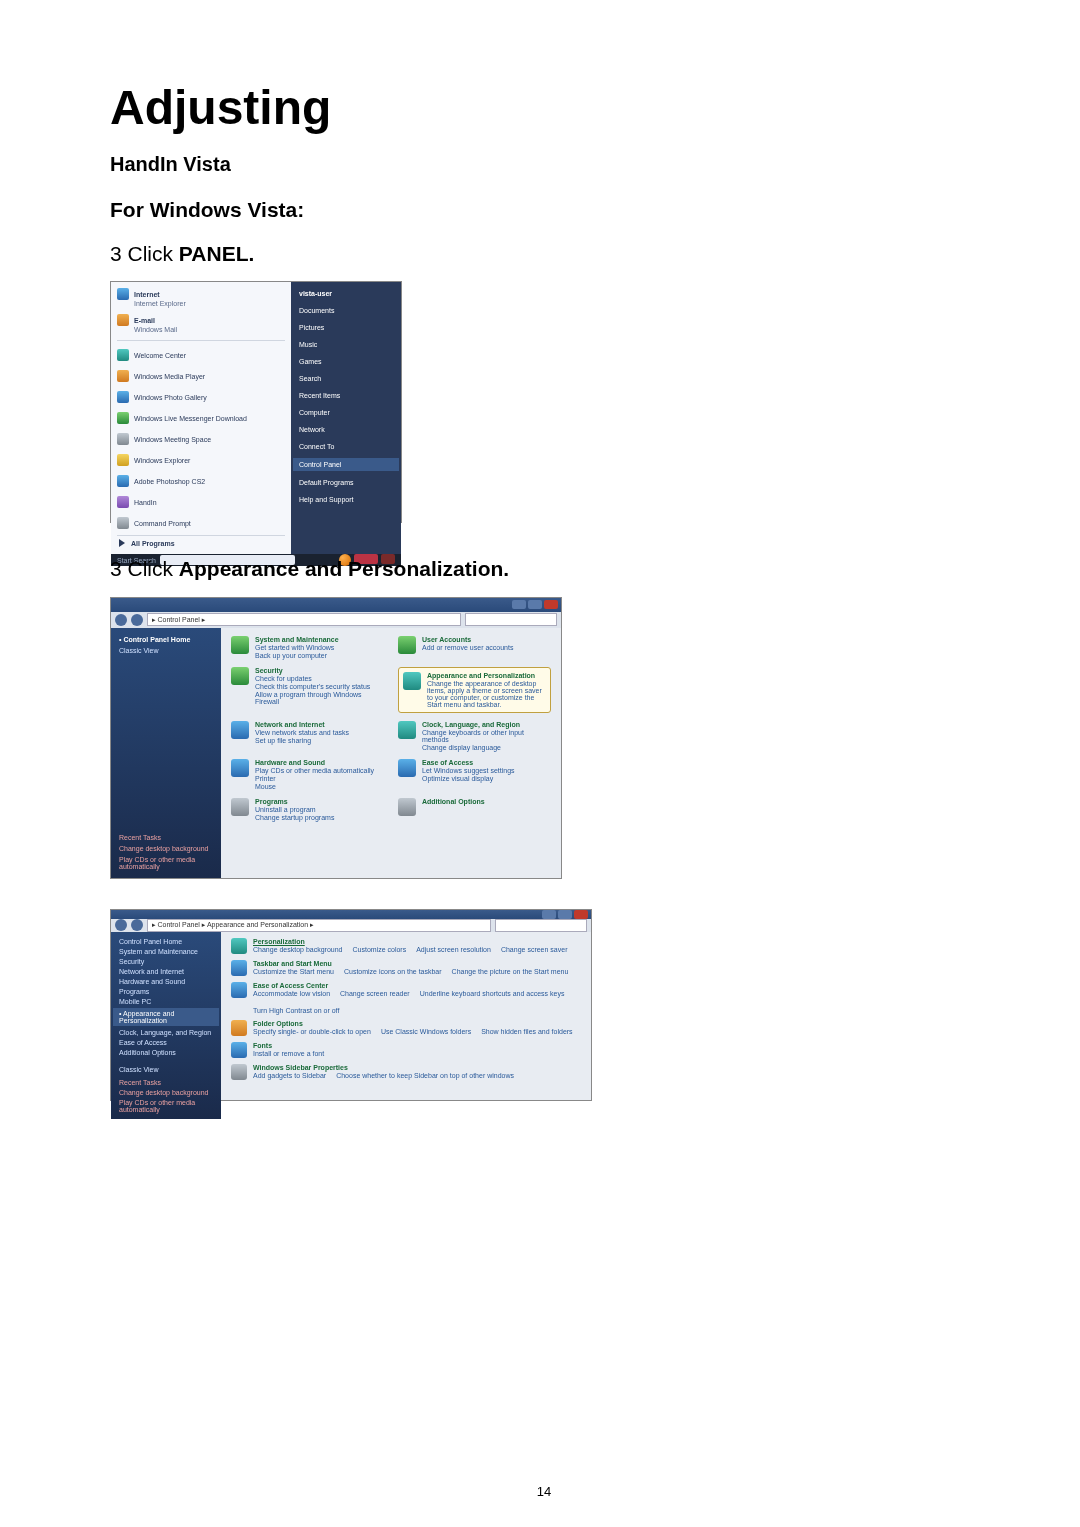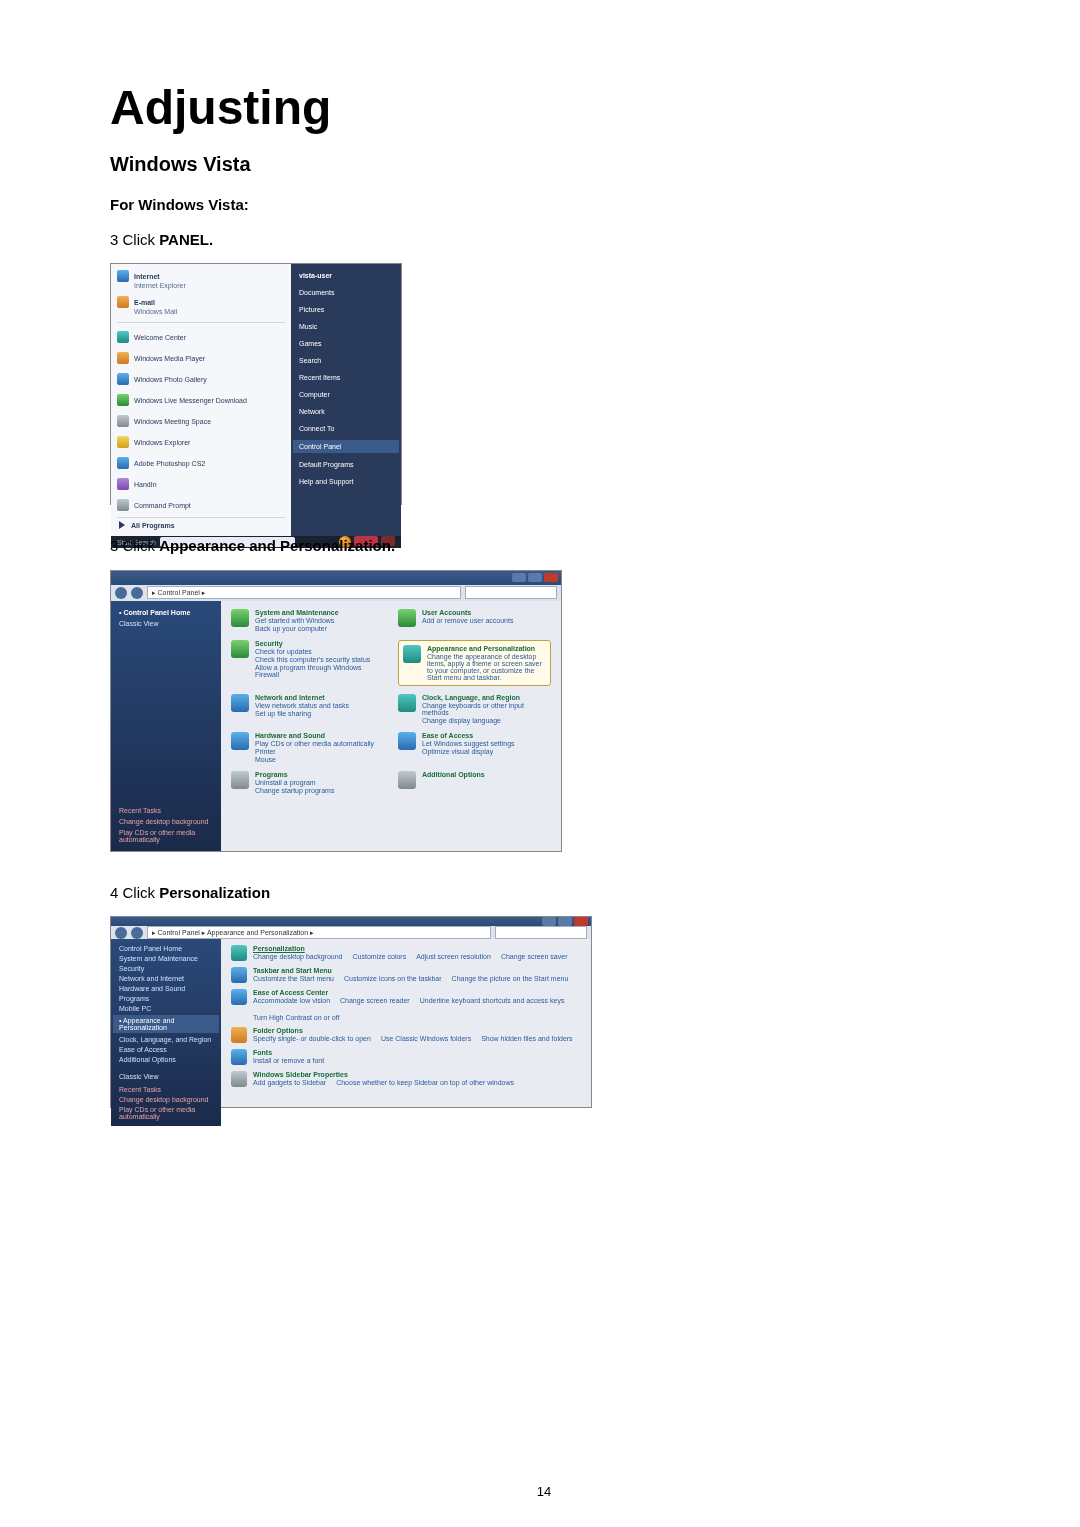--- a/index.html
+++ b/index.html
@@ -225,7 +225,7 @@
 <div class="page">
 
   <h1 class="main-title">Adjusting</h1>
-  <h3 class="os-title">Windows Vista</h3>
+  <h3 class="os-title">HandIn Vista</h3>
 
   <p class="instr bold">For Windows Vista:</p>
   <p class="instr">

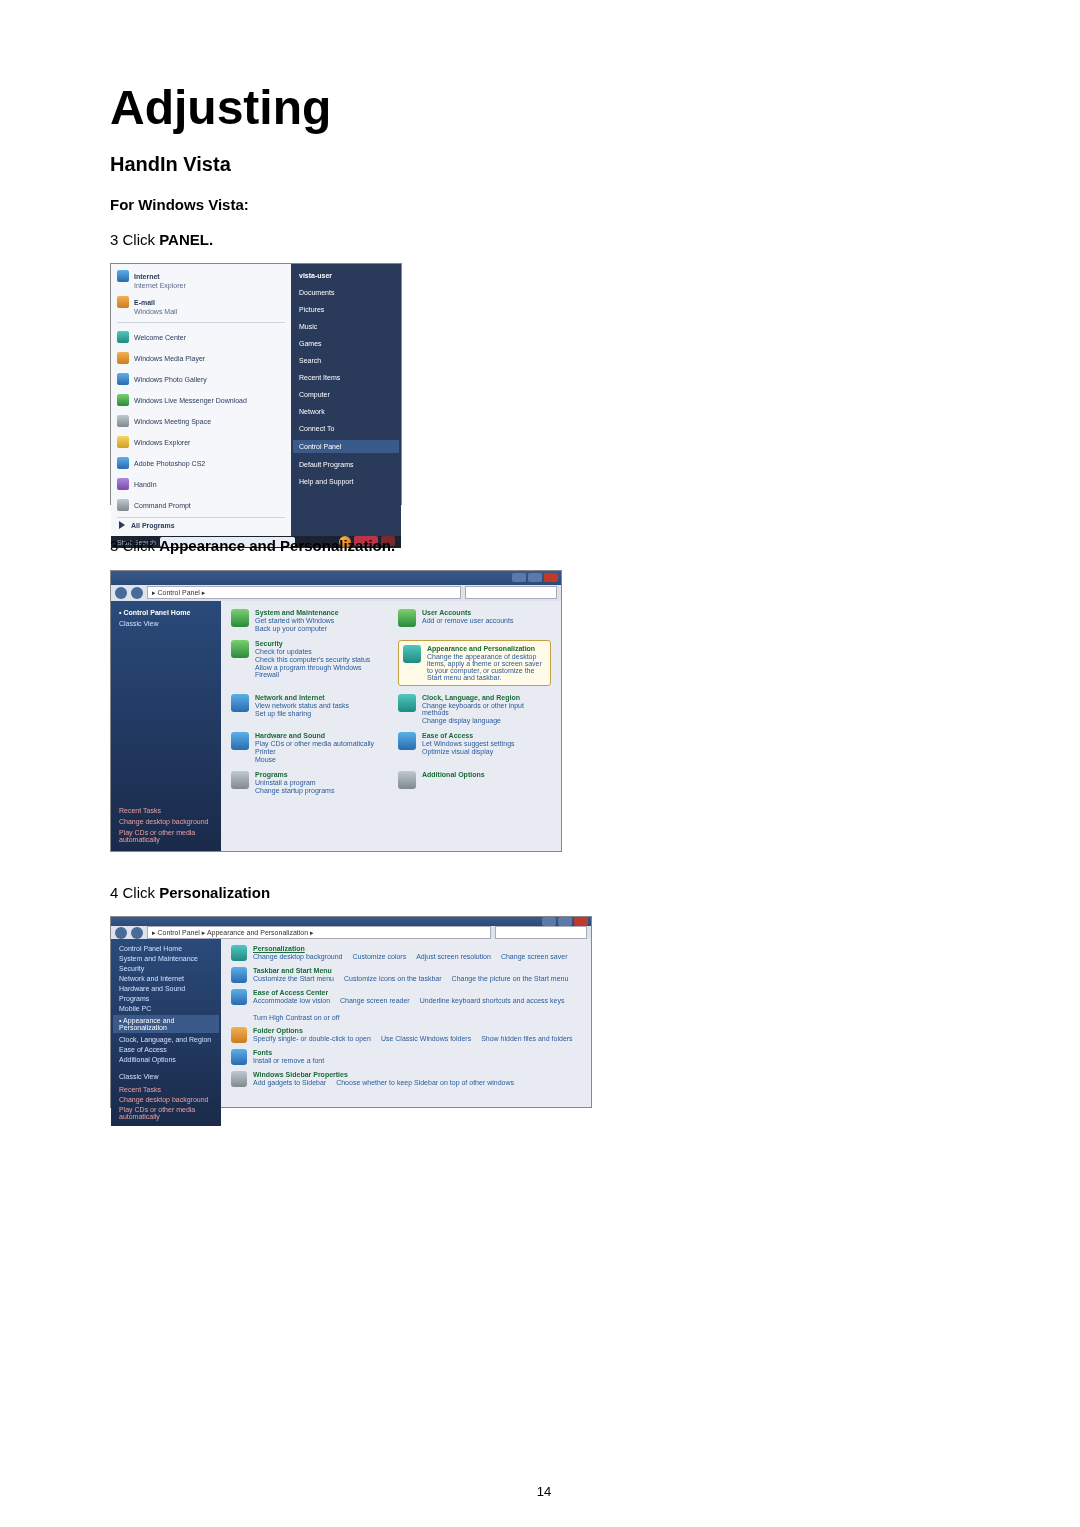--- a/index.html
+++ b/index.html
@@ -33,7 +33,7 @@
   }
   .bold { font-weight: bold; }
   .instr {
-    font-size: 15px;
+    font-size: 21px;
     line-height: 1.5;
     margin: 0 0 12px 0;
   }

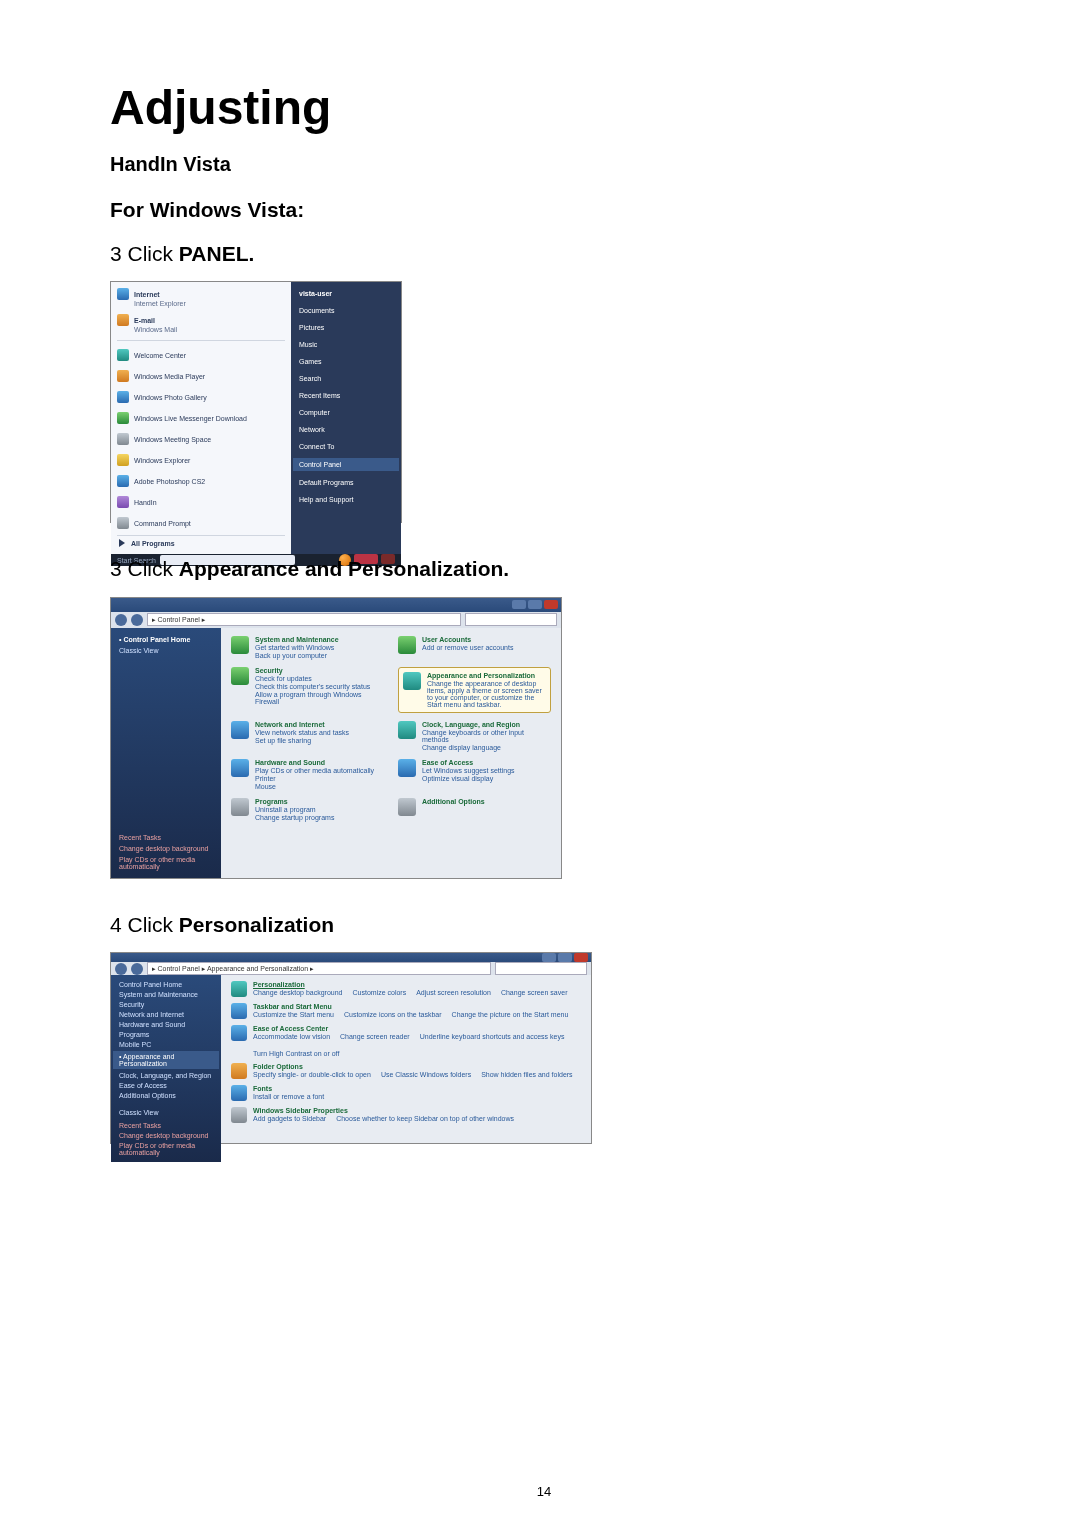--- a/index.html
+++ b/index.html
@@ -426,9 +426,6 @@
     </div>
   </div>
 
-  <p class="instr">
-    <span>4 Click </span><span class="bold">Personalization</span>
-  </p>
 
   <div class="shot3">
     <div class="shot-titlebar">

